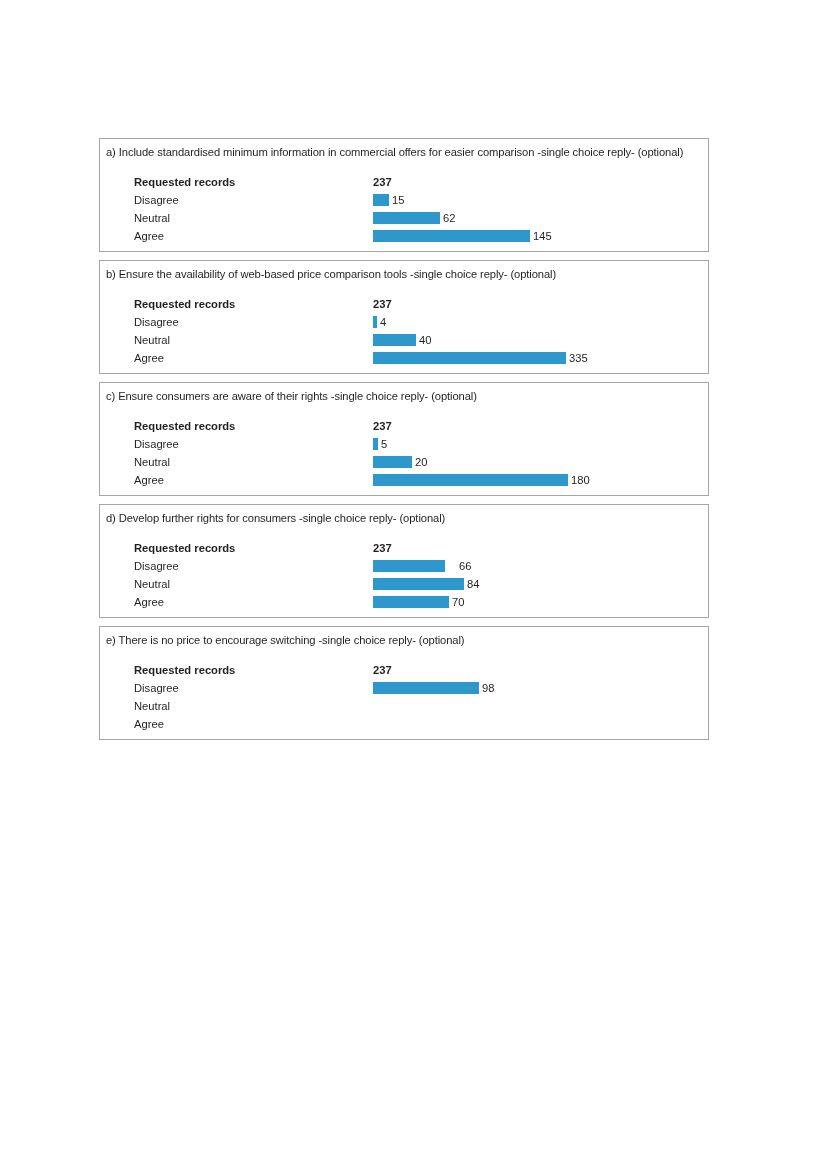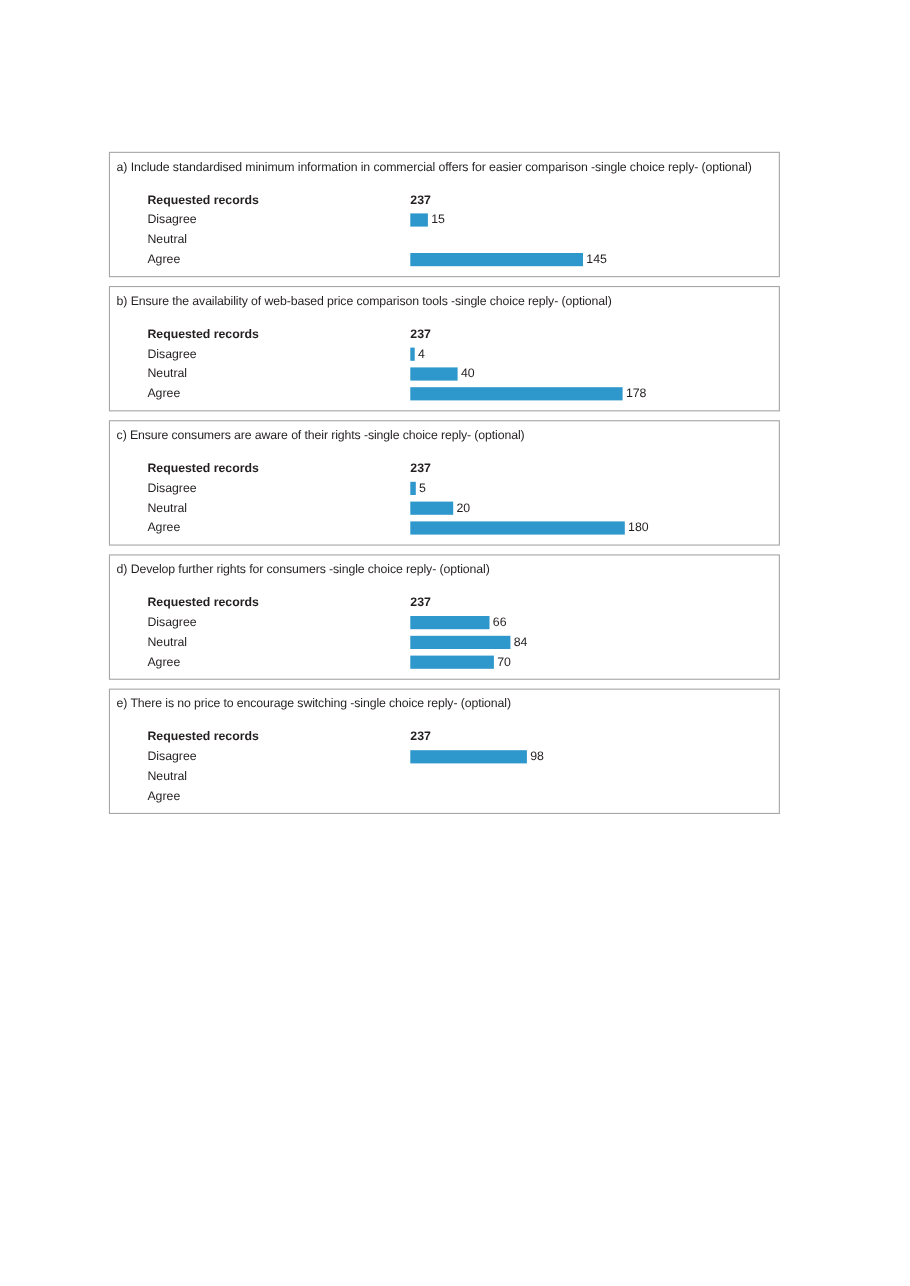--- a/index.html
+++ b/index.html
@@ -132,6 +132,10 @@
           </div>
           <div class="row">
             <div class="row-label">Neutral</div>
+            <div class="plot">
+              <div class="bar" style="width: 67px; background: rgb(46, 151, 204);"></div>
+              <div class="bar-value" style="left: 70px;">62</div>
+            </div>
           </div>
           <div class="row">
             <div class="row-label">Agree</div>

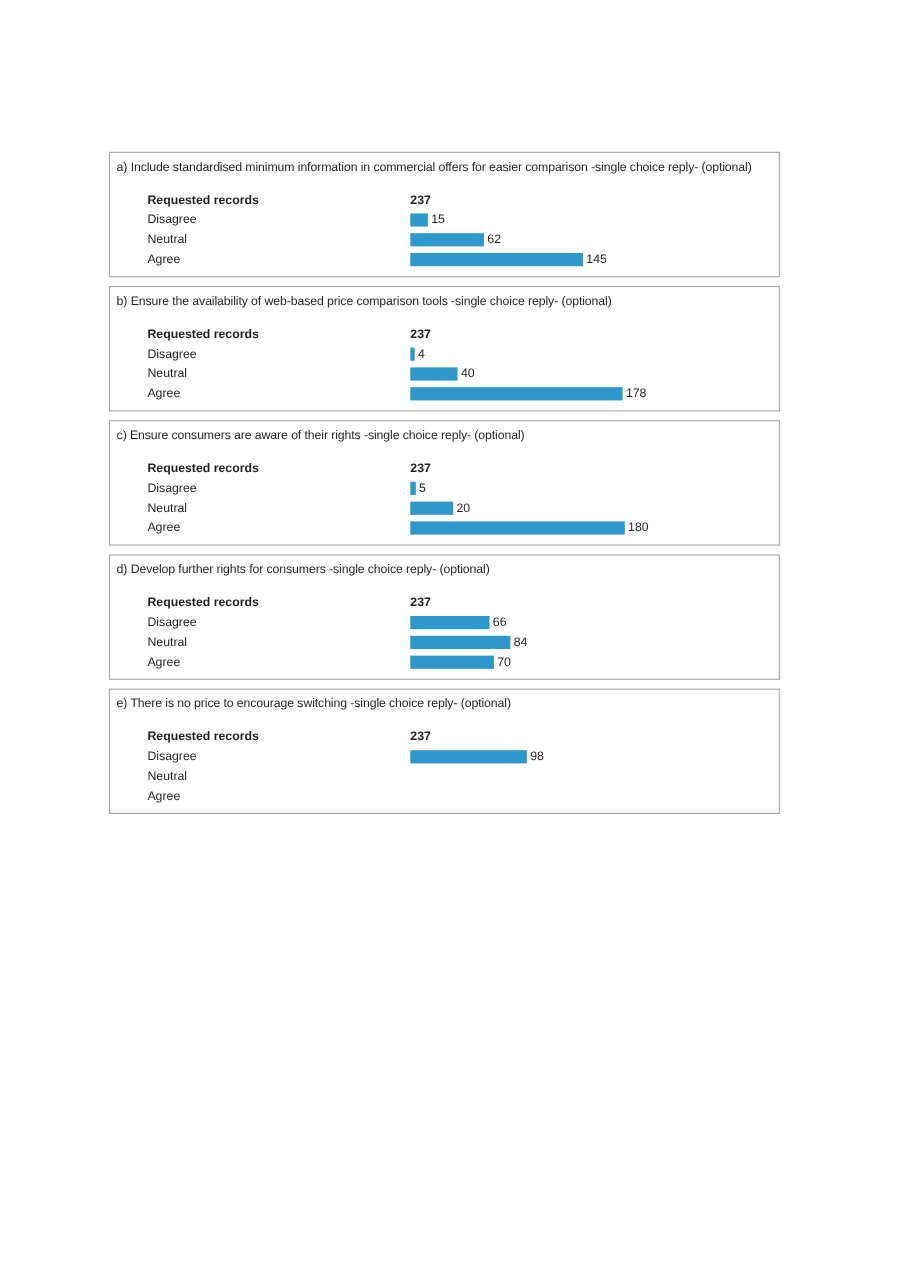--- a/index.html
+++ b/index.html
@@ -173,7 +173,7 @@
             <div class="row-label">Agree</div>
             <div class="plot">
               <div class="bar" style="width: 193px; background: rgb(46, 151, 204);"></div>
-              <div class="bar-value" style="left: 196px;">178</div>
+              <div class="bar-value" style="left: 196px;">335</div>
             </div>
           </div>
         </div>

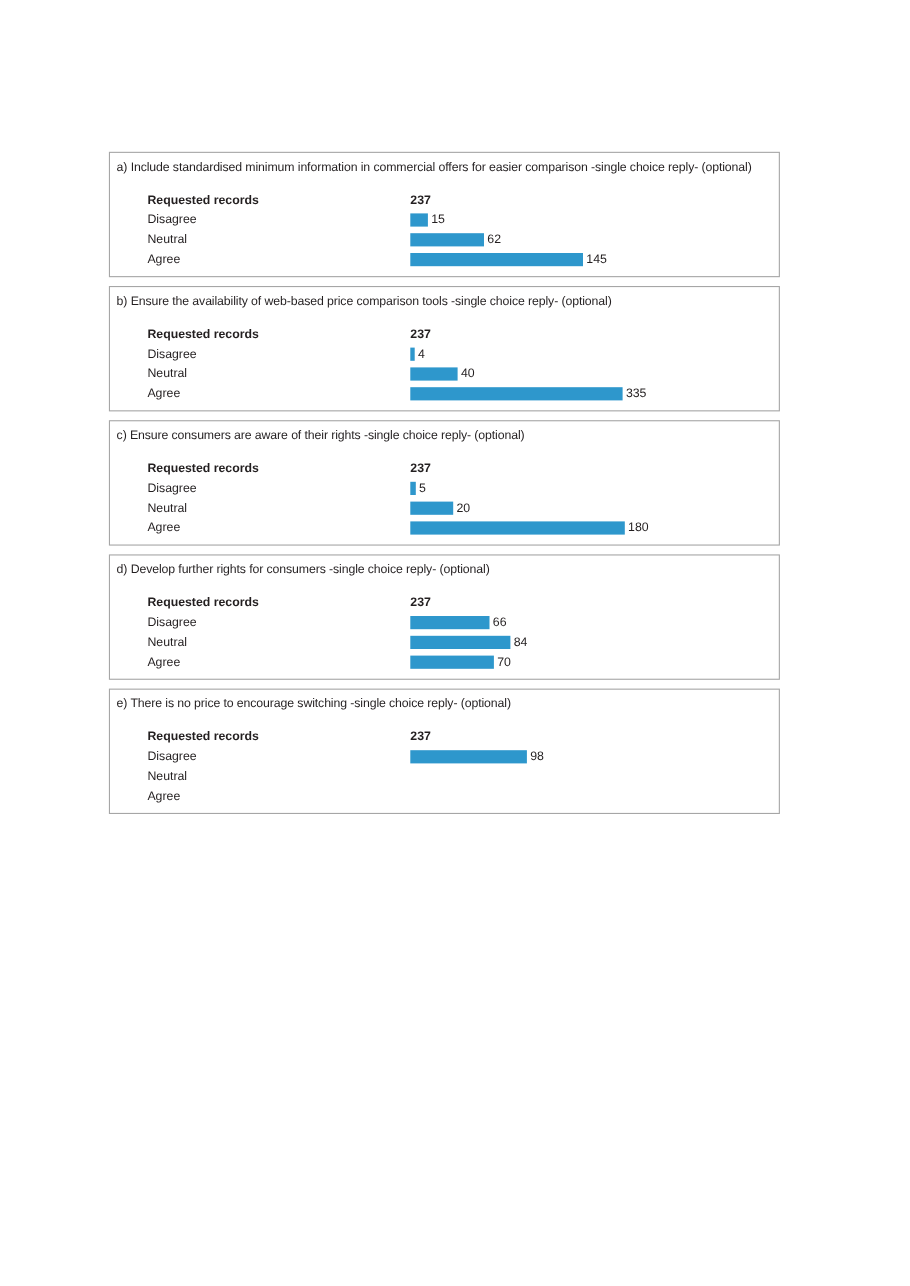--- a/index.html
+++ b/index.html
@@ -223,7 +223,7 @@
             <div class="row-label">Disagree</div>
             <div class="plot">
               <div class="bar" style="width: 72px; background: rgb(46, 151, 204);"></div>
-              <div class="bar-value" style="left: 75px;">66</div>
+              <div class="bar-value" style="left: 86px;">66</div>
             </div>
           </div>
           <div class="row">

